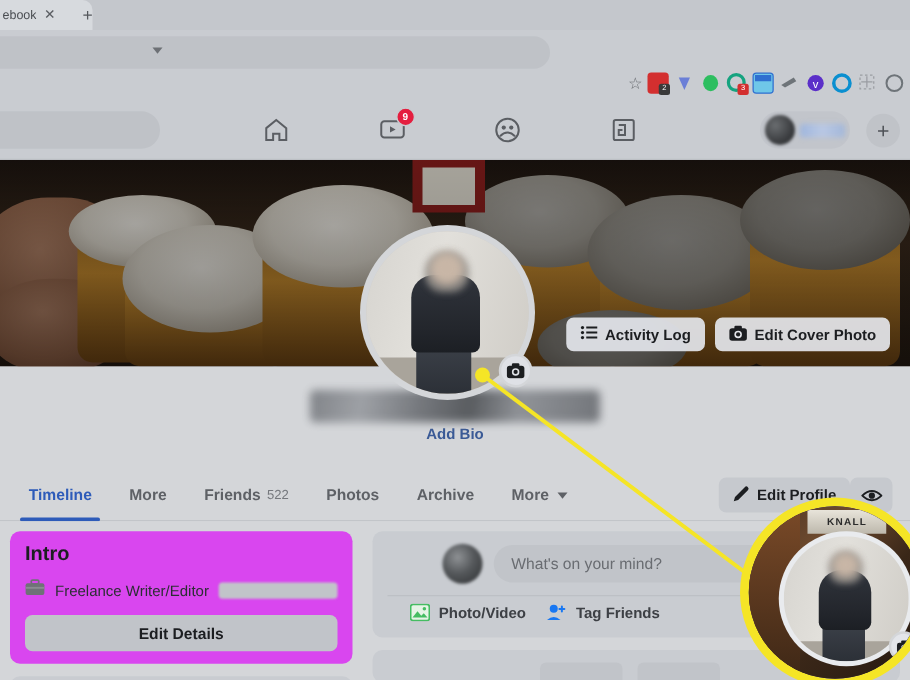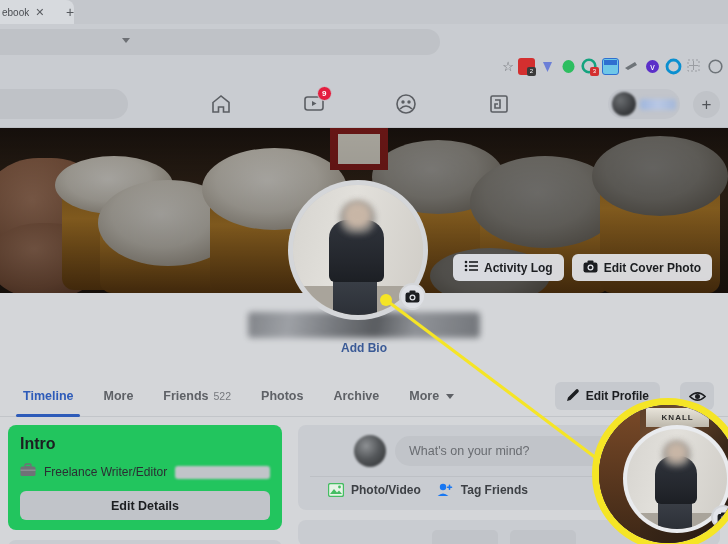--- a/index.html
+++ b/index.html
@@ -114,7 +114,7 @@
   .ptab .cnt { font-size:10.5px; font-weight:normal; color:#75787d; }
   .caret-dn { width:0;height:0;border-left:4px solid transparent;border-right:4px solid transparent;
      border-top:5px solid #5e6166; margin-left:2px;}
-  .tabbar-actions { position:absolute; right:14px; top:7px; display:flex; gap:20px; align-items:center; }
+  .tabbar-actions { position:absolute; right:14px; top:7px; display:flex; gap:0; align-items:center; }
   .tb-btn { height:28px; background:#c6c9ce; border-radius:6px; display:flex; align-items:center; gap:6px;
      padding:0 11px; font-size:12px; font-weight:bold; color:#1c1e21; cursor:pointer;}
   .tb-icon-btn { width:34px; height:28px; background:#c6c9ce; border-radius:6px;

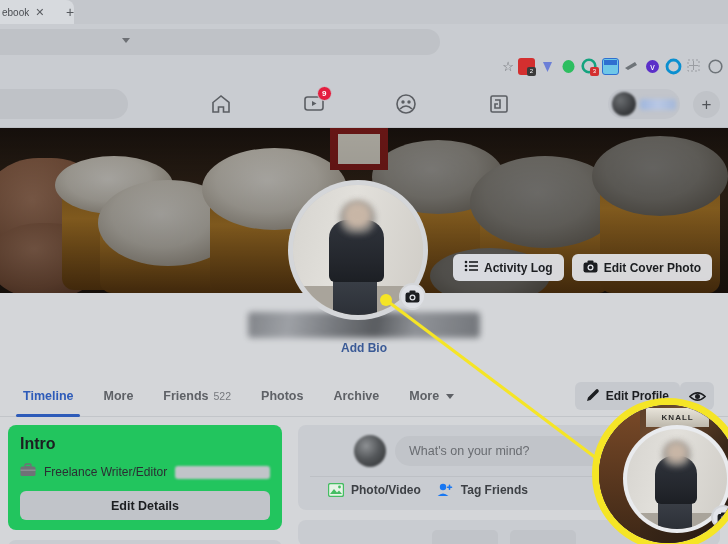--- a/index.html
+++ b/index.html
@@ -123,7 +123,7 @@
   
   .content { position:absolute; left:0; top:417px; width:728px; height:127px; background:#d4d6d9; }
   .col-left { position:absolute; left:8px; top:8px; width:274px; }
-  .card { background:#22c55e; border-radius:8px; padding:10px 12px; }
+  .card { background:#d946ef; border-radius:8px; padding:10px 12px; }
   .card-title { font-size:16px; font-weight:bold; color:#1c1e21; }
   .intro-row { display:flex; align-items:center; gap:8px; margin-top:10px; }
   .intro-row .txt { font-size:12px; color:#2b2e33; white-space:nowrap; }

